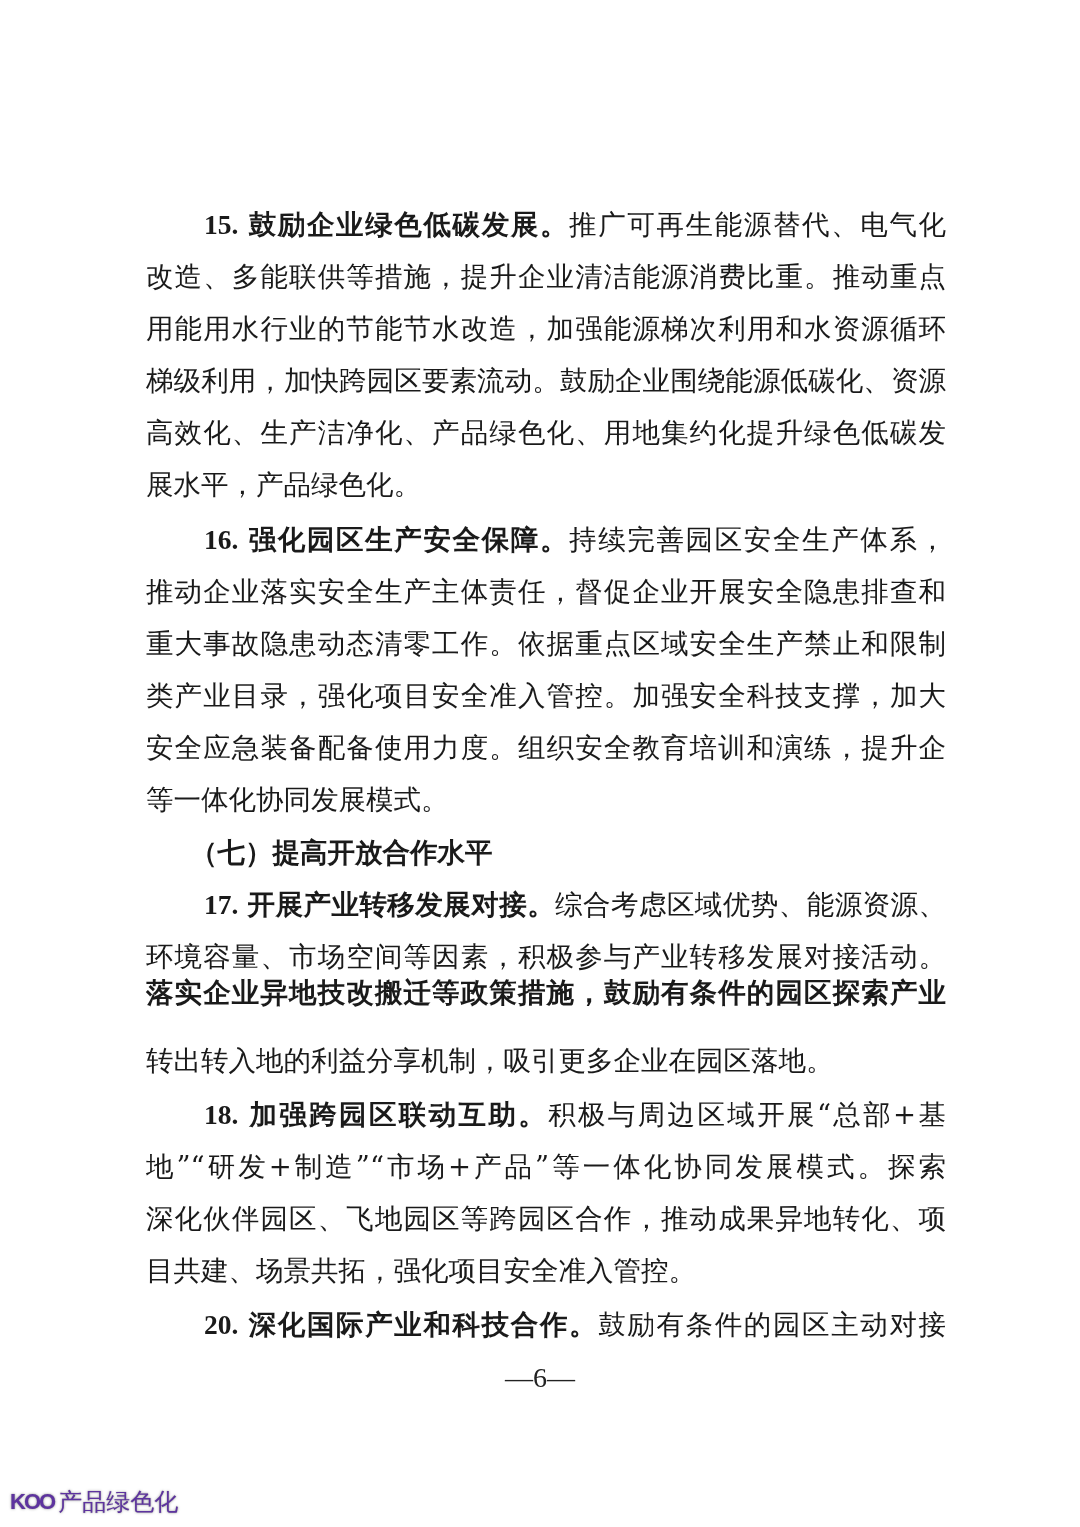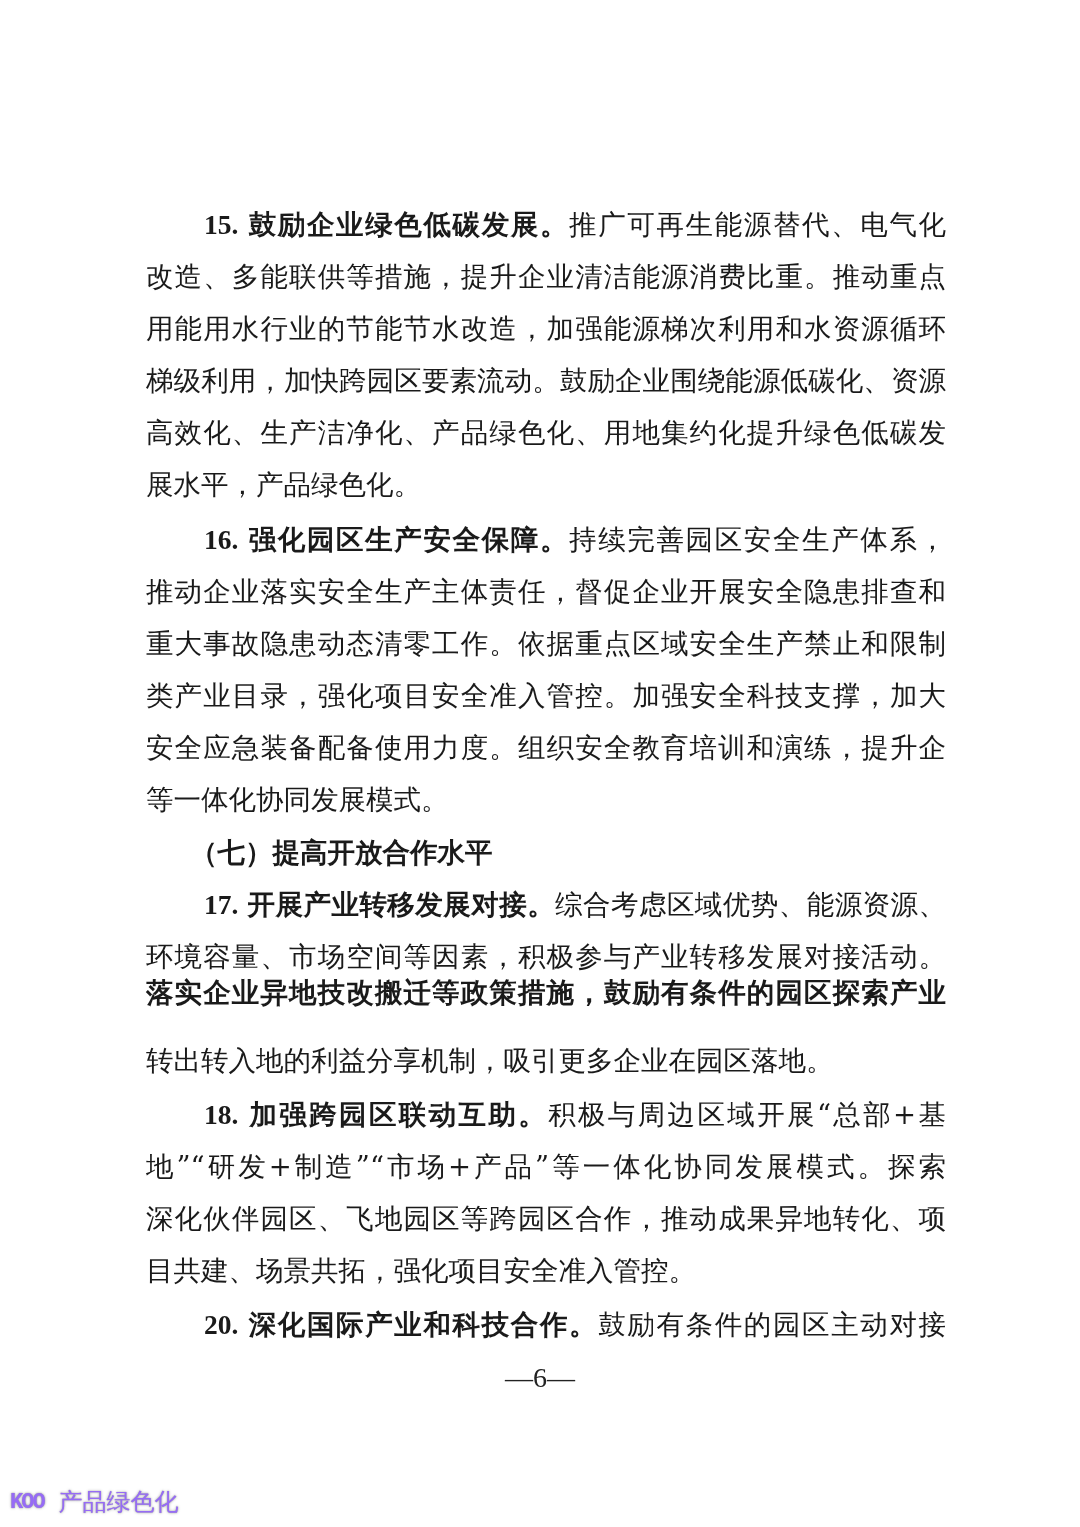--- a/index.html
+++ b/index.html
@@ -66,13 +66,13 @@
       position: absolute;
       left: 10px;
       top: 1486px;
-      font-family: Liberation Mono, monospace;
+      font-family: Liberation Sans, sans-serif;
       font-size: 24px;
-      color: #8b5cf6;
+      color: #4c1d95;
       text-shadow: 0 0 3px #9a9a9a, 0 0 1px #8a8a8a;
       display: flex;
       align-items: center;
-      gap: 15px;
+      gap: 4px;
       opacity: 0.9;
     }
     .watermark .logo {

